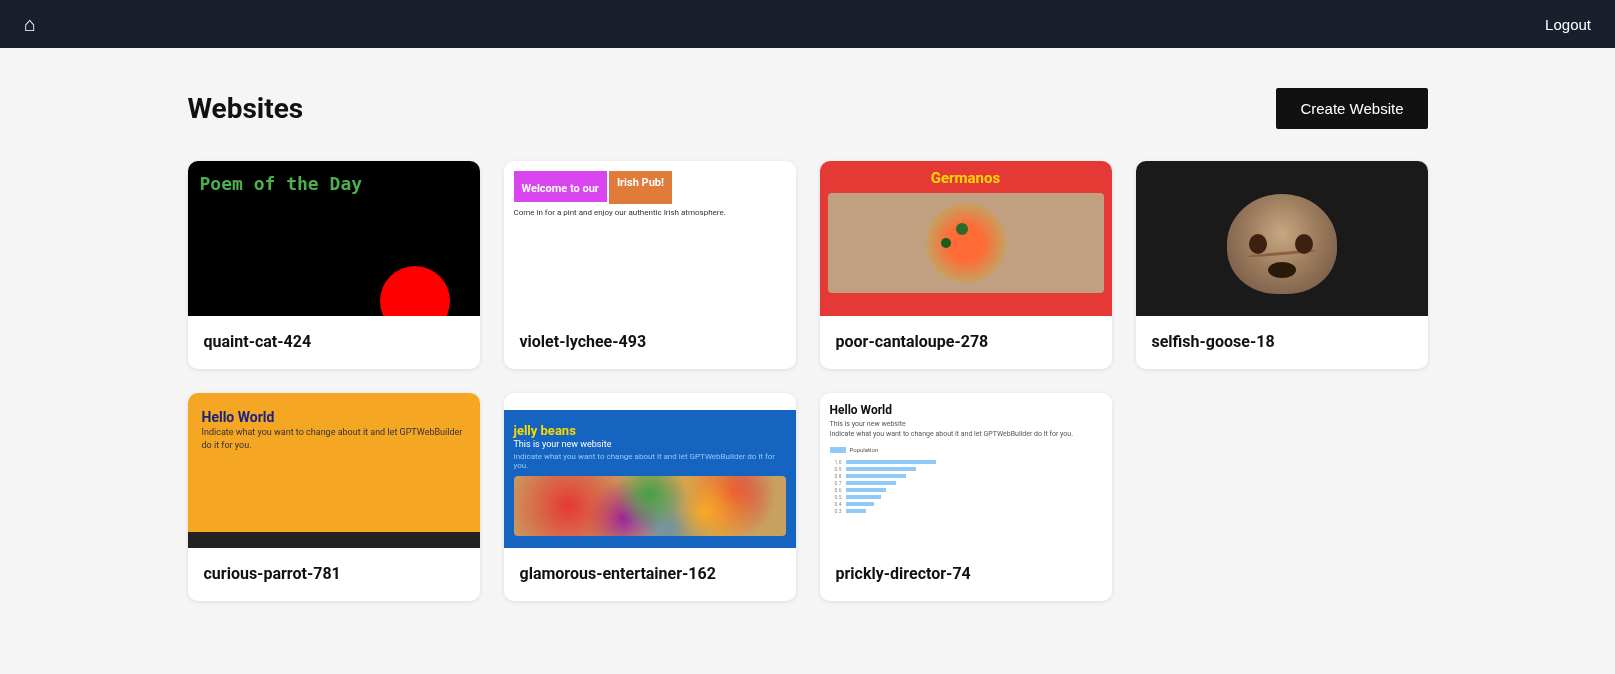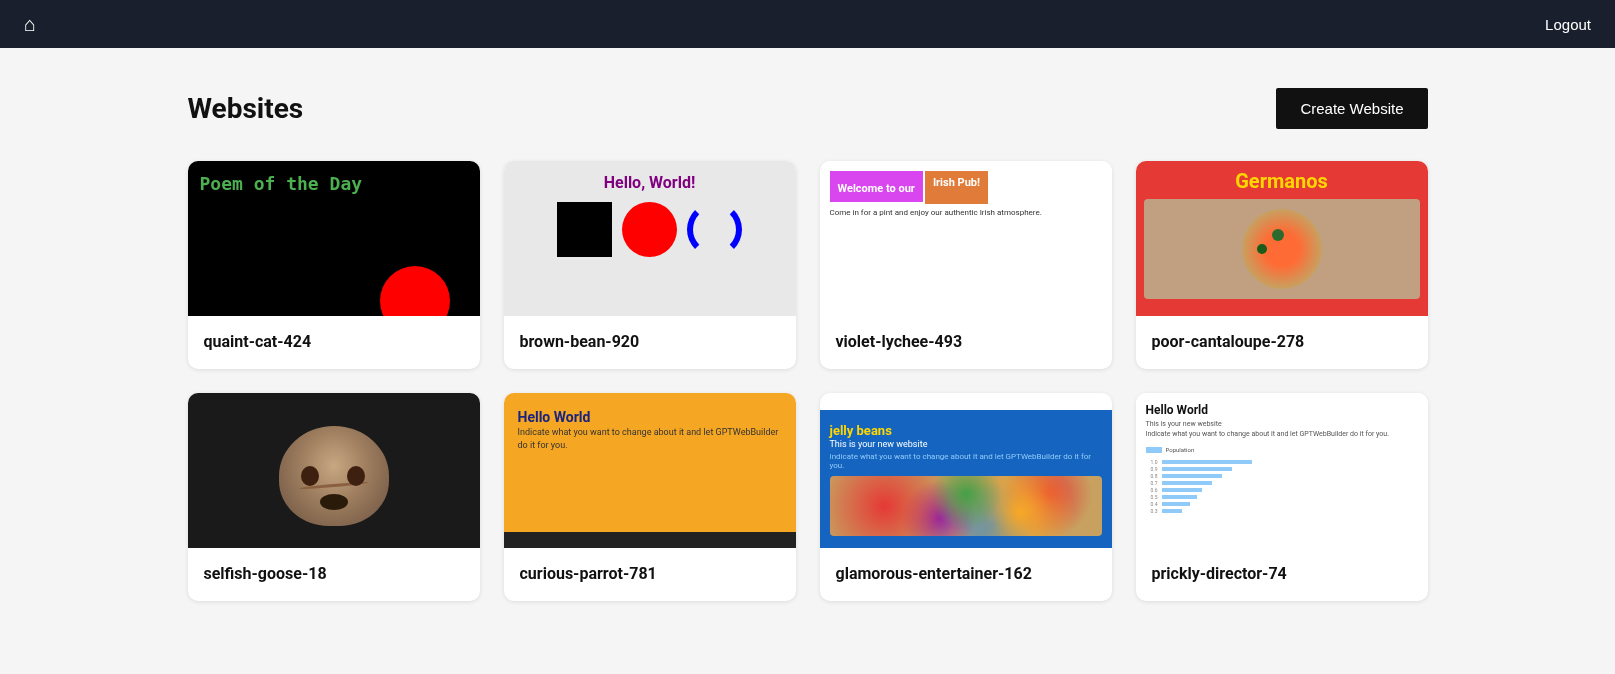--- a/index.html
+++ b/index.html
@@ -451,19 +451,6 @@
       <div class="card-name">quaint-cat-424</div>
     </div>
 
-    <div class="website-card">
-      <div class="card-preview">
-        <div class="preview-brown">
-          <span class="preview-brown-title">Hello, World!</span>
-          <div class="preview-brown-shapes">
-            <div class="shape-black-rect"></div>
-            <div class="shape-red-circle"></div>
-            <div class="shape-blue-bracket"></div>
-          </div>
-        </div>
-      </div>
-      <div class="card-name">brown-bean-920</div>
-    </div>
 
     <div class="website-card">
       <div class="card-preview">

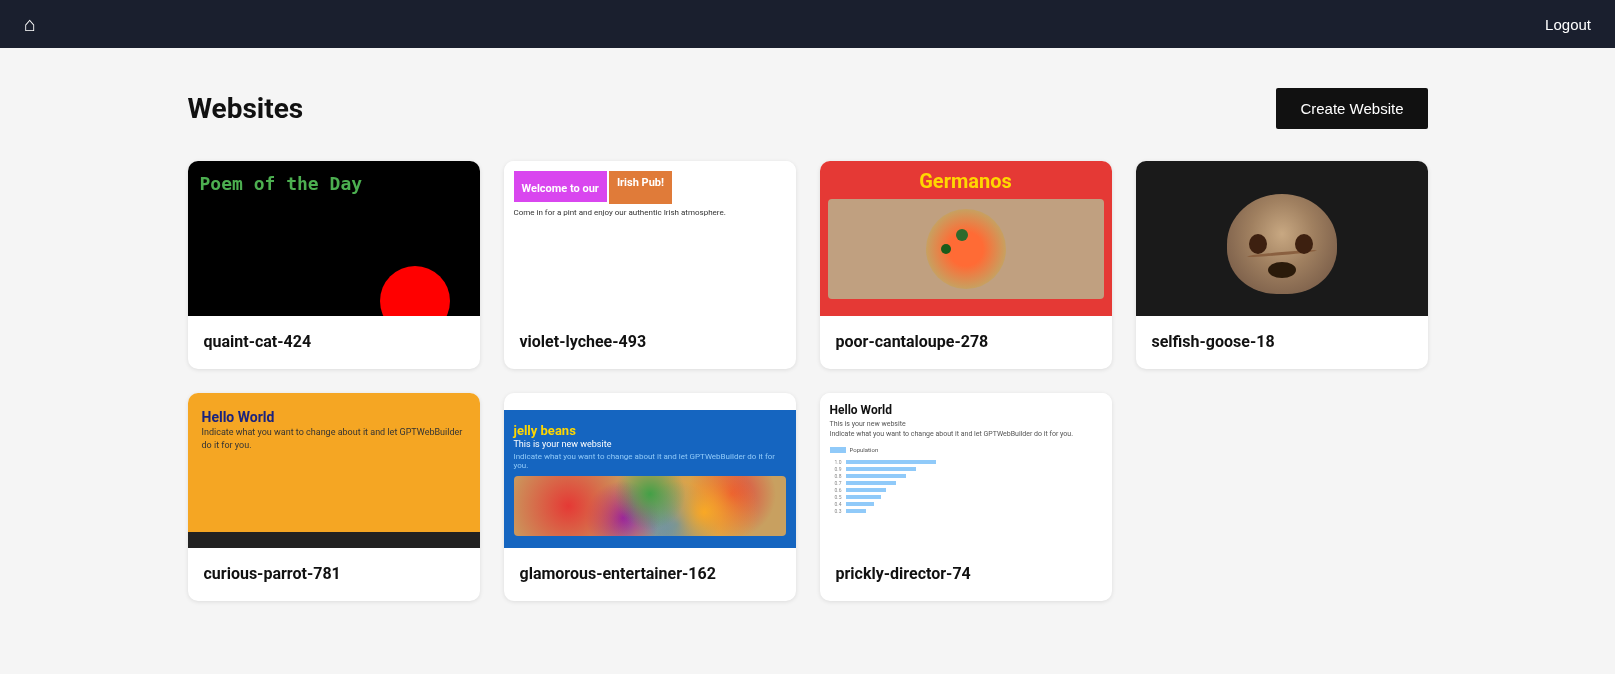--- a/index.html
+++ b/index.html
@@ -195,7 +195,7 @@
     }
     .preview-poor-title {
       color: #ffd700;
-      font-size: 20px;
+      font-size: 15px;
       font-weight: bold;
       margin-bottom: 6px;
     }

